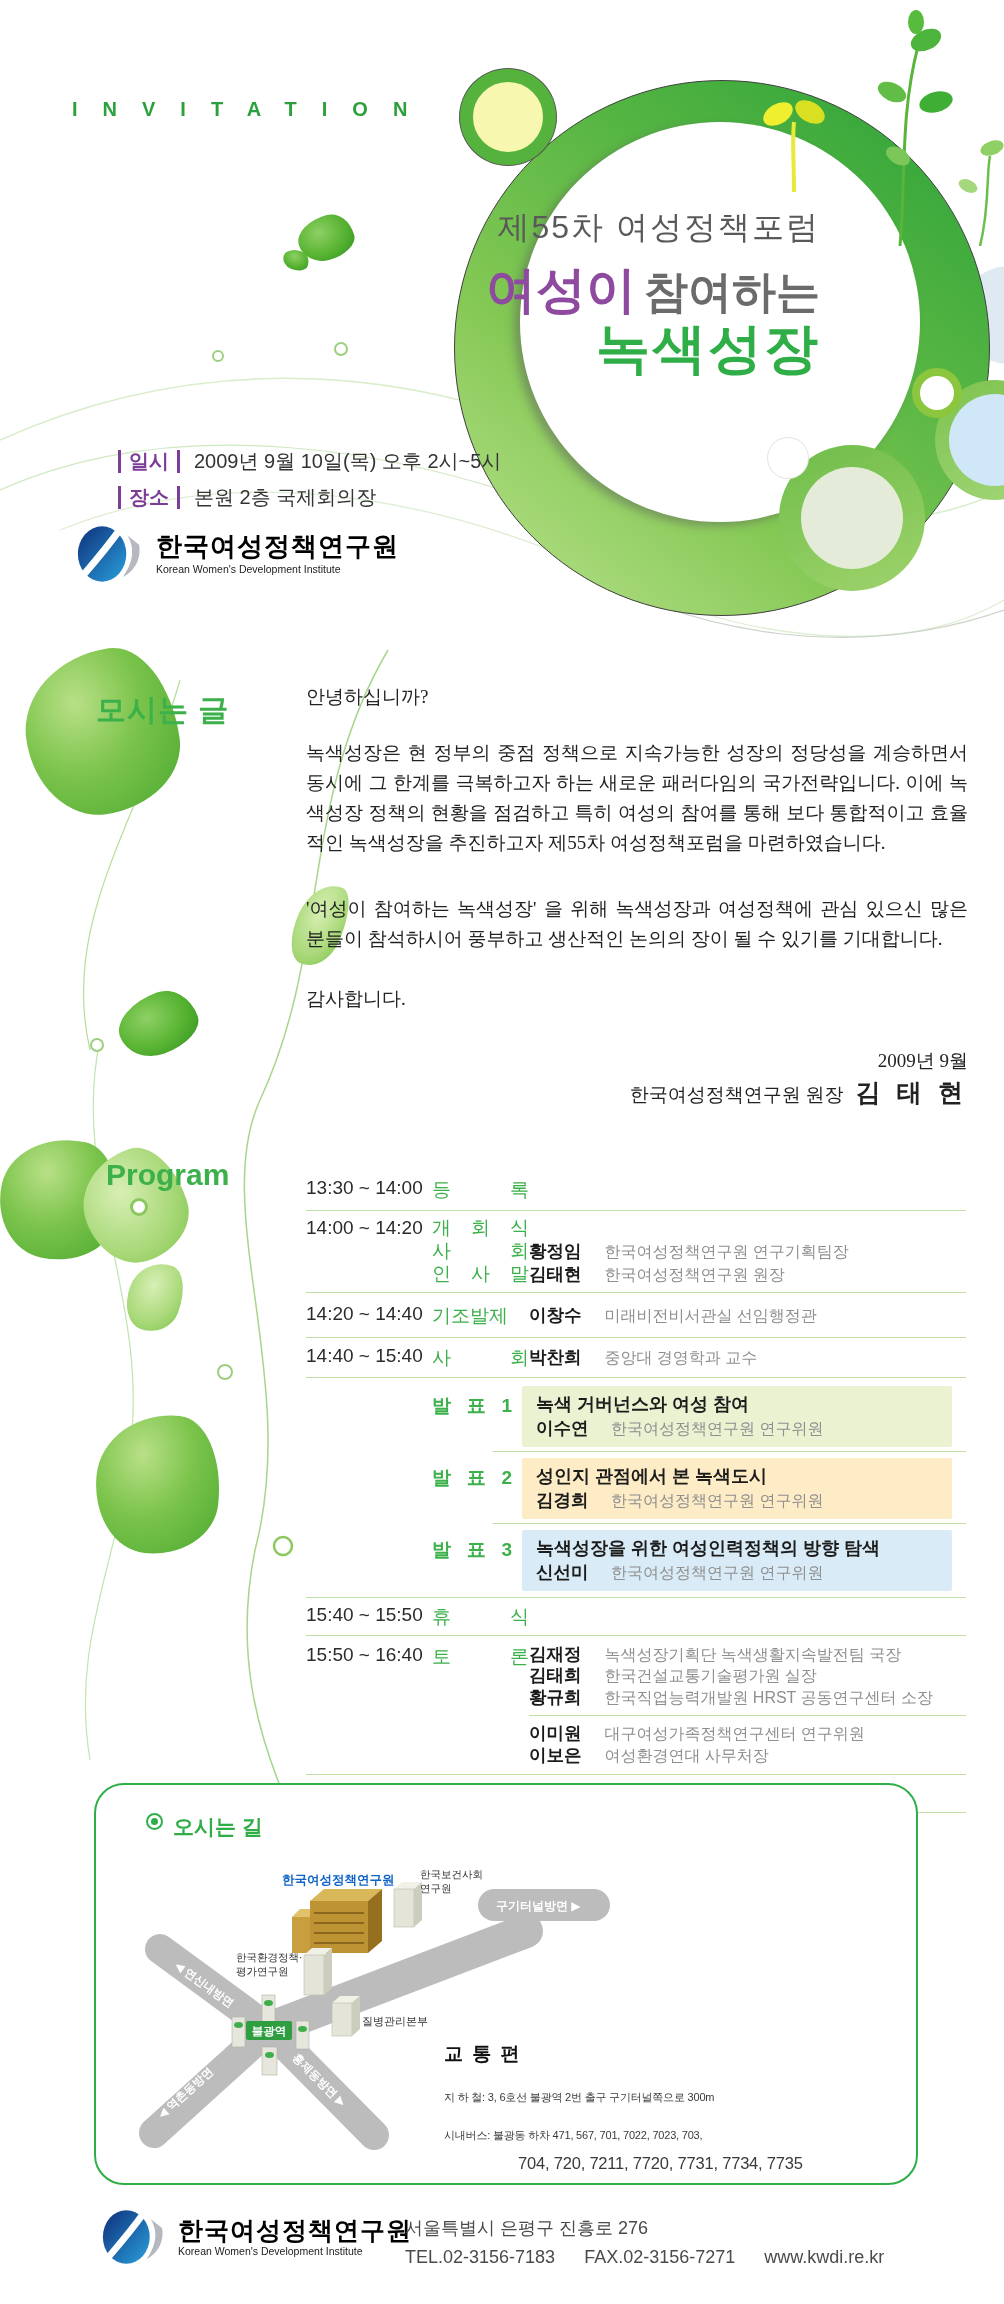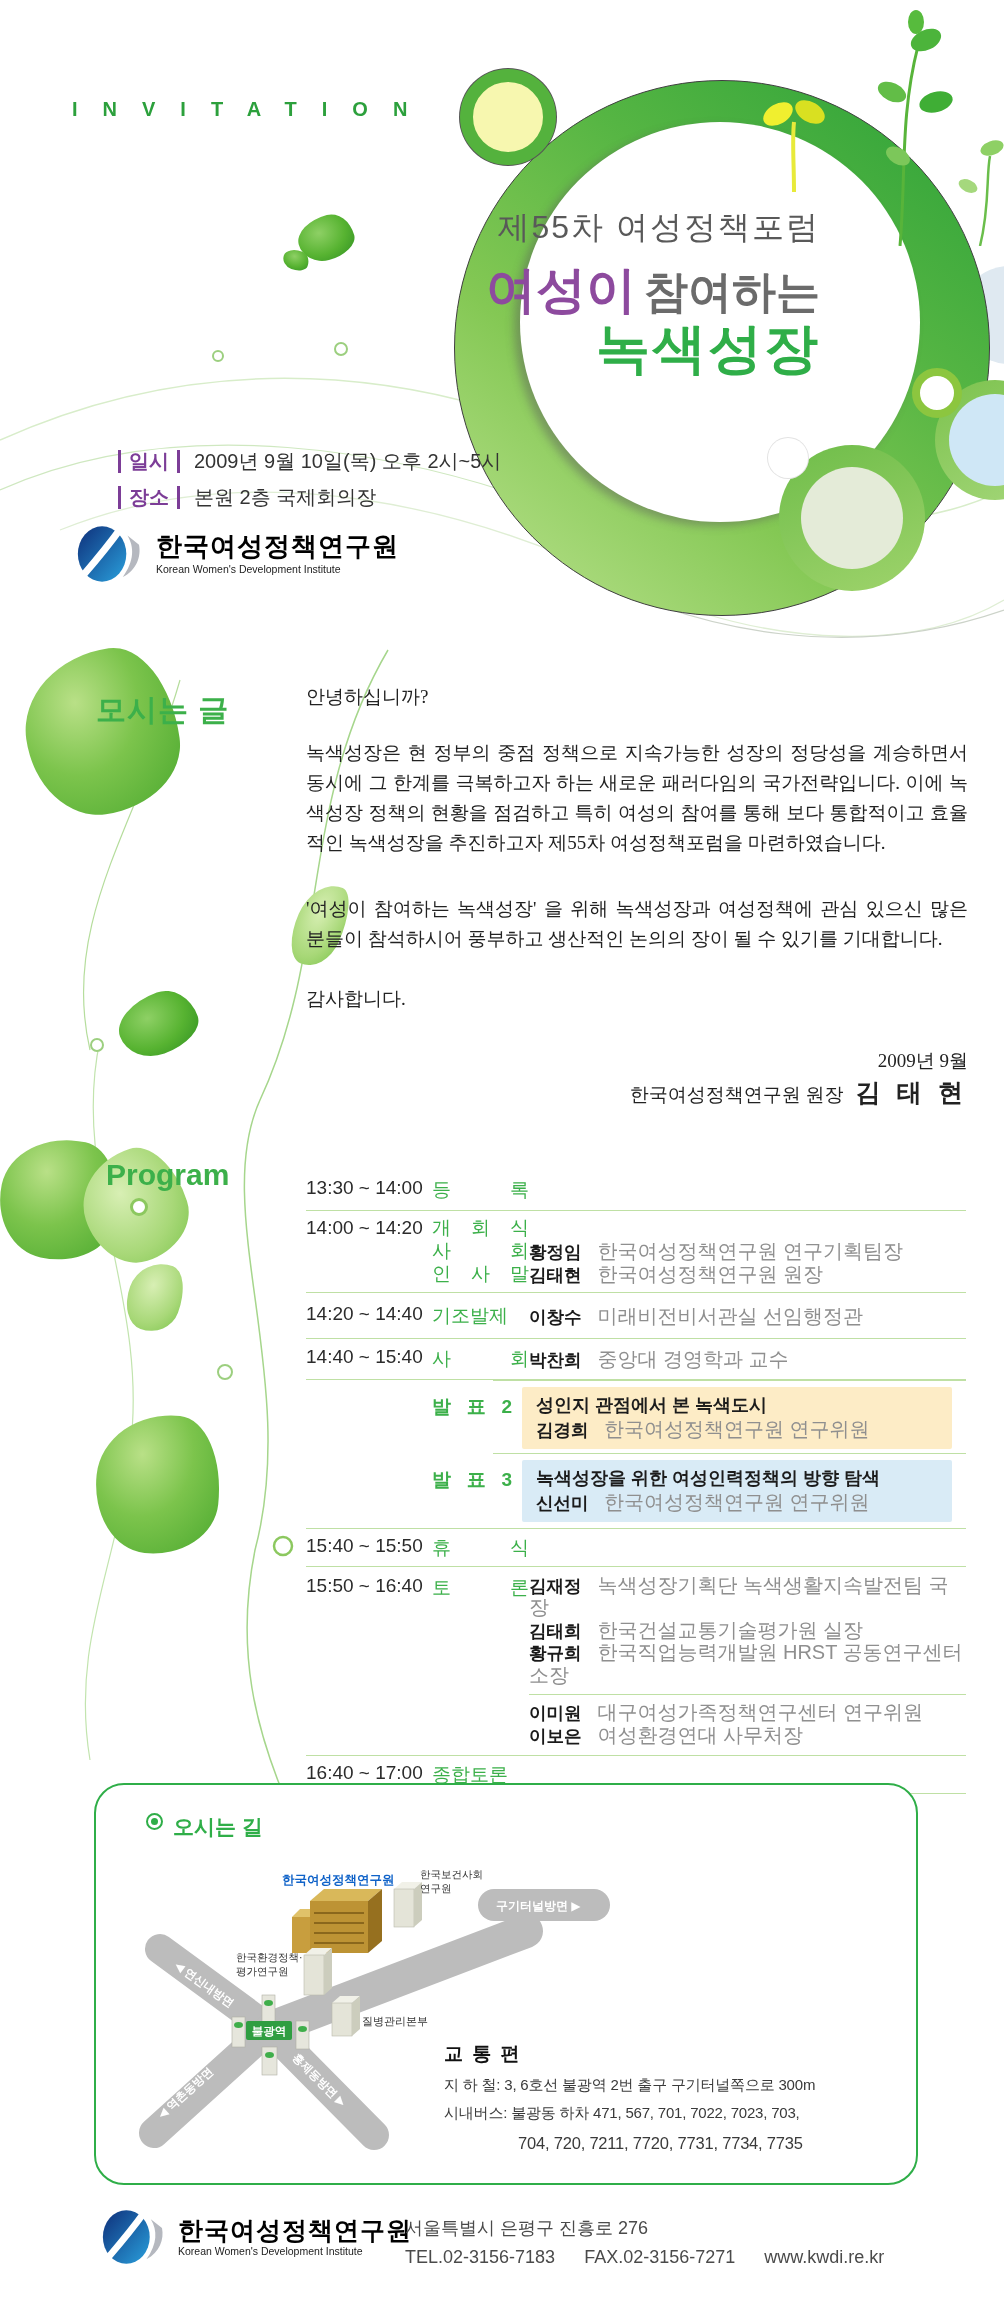--- a/index.html
+++ b/index.html
@@ -73,7 +73,7 @@
   .plabel{width:97px;font-size:19px;font-weight:normal;color:#3cb04a;flex:none;text-align:justify;text-align-last:justify}
   .pcontent{flex:1;font-size:17.5px}
   .pname{font-size:17.5px;font-weight:bold;color:#1a1a1a}
-  .paff{font-size:20px;color:#8f8f8f;margin-left:11px}
+  .paff{font-size:16px;color:#8f8f8f;margin-left:18px}
   .sep{border-top:1px solid #bfe0a4}
   .sep.ind{margin-left:187px}
   .subrow{display:flex;line-height:22.5px}

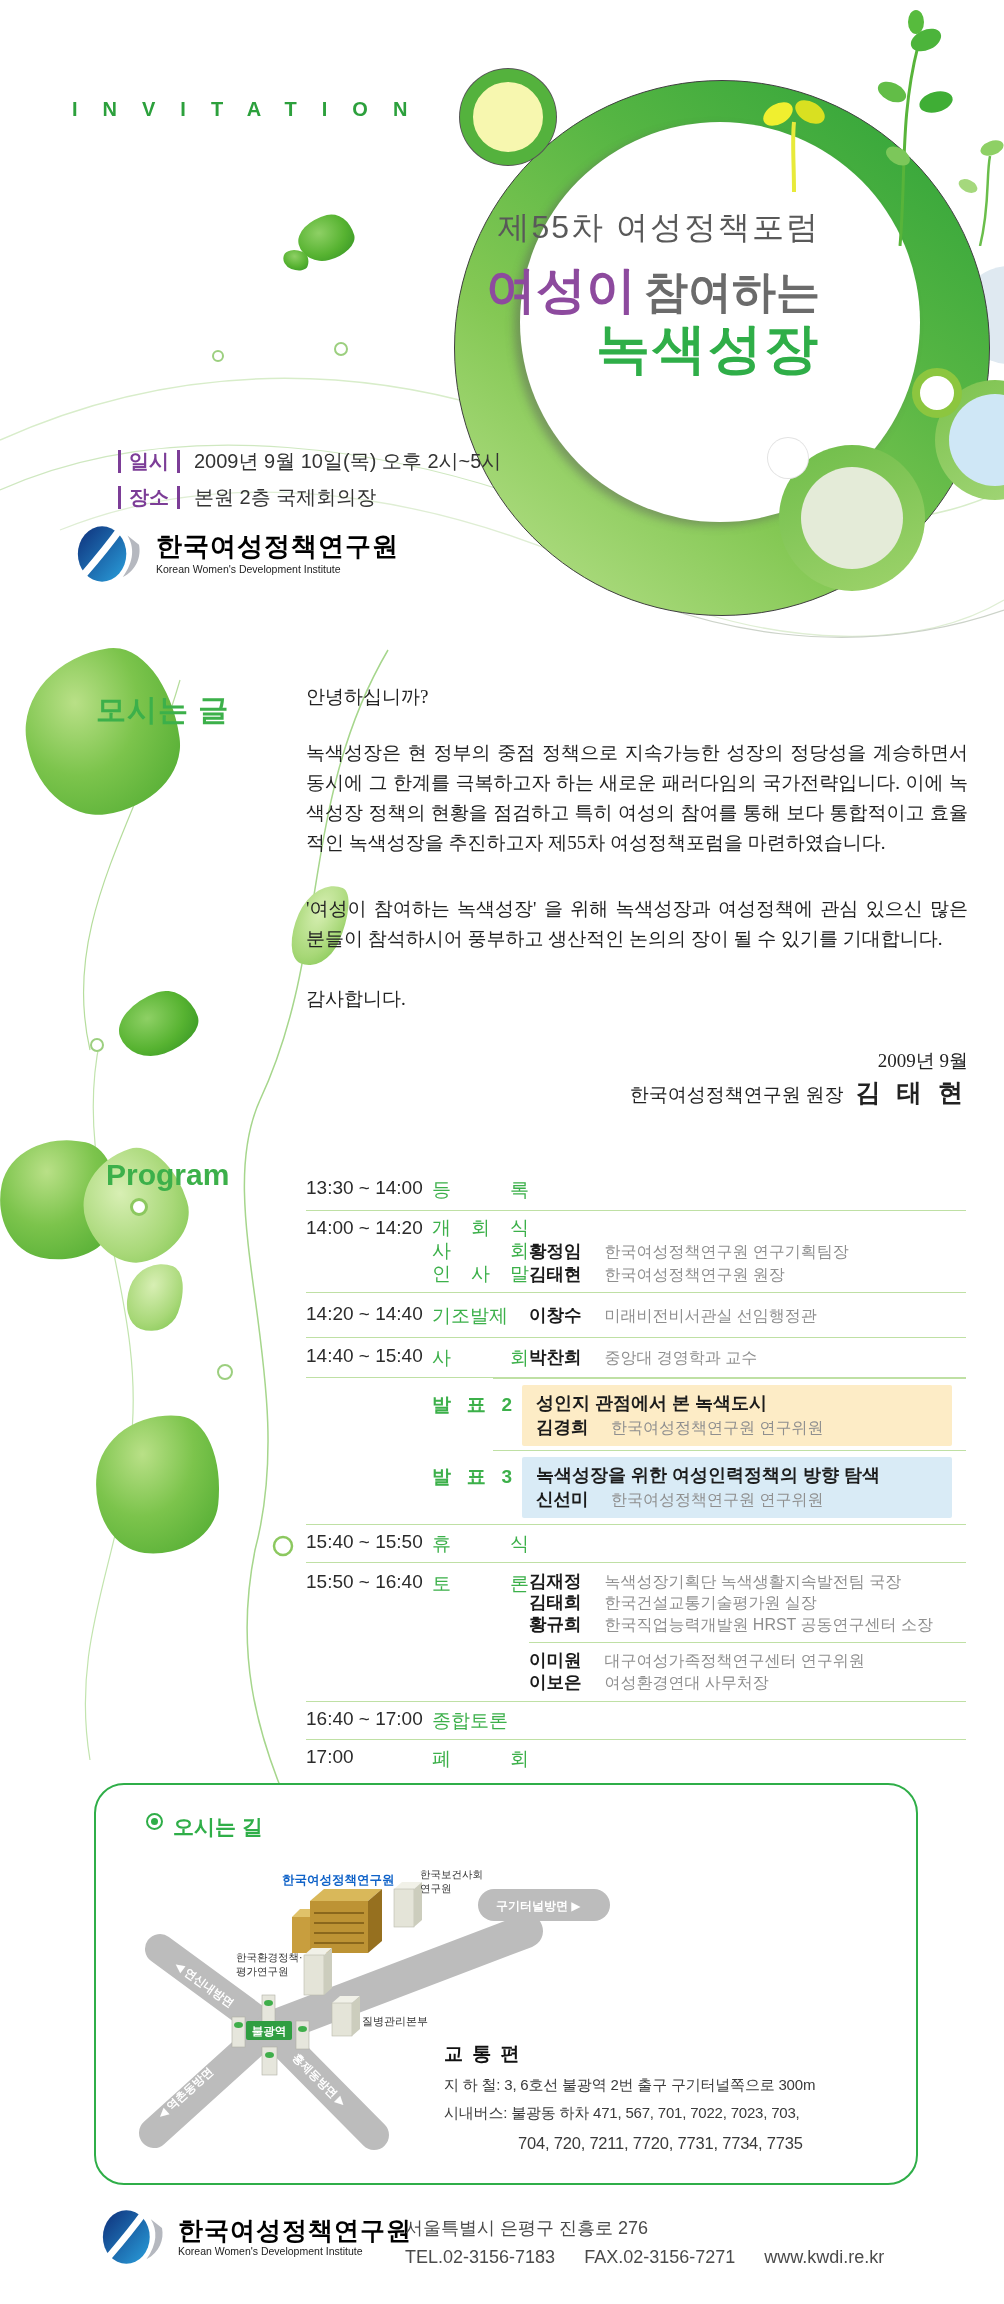--- a/index.html
+++ b/index.html
@@ -272,6 +272,17 @@
     </div>
     <div class="sep"></div>
 
+    <div class="pres pres1" style="padding:8px 0 4px">
+      <span class="pspacer"></span>
+      <span class="plabel2">발 표 1</span>
+      <div class="pres-box">
+        <div class="pres-title">녹색 거버넌스와 여성 참여</div>
+        <div class="pres-sub">
+          <span class="pname">이수연</span>
+          <span class="paff">한국여성정책연구원 연구위원</span>
+        </div>
+      </div>
+    </div>
     <div class="sep ind"></div>
 
     <div class="pres pres2" style="padding:6px 0 4px">

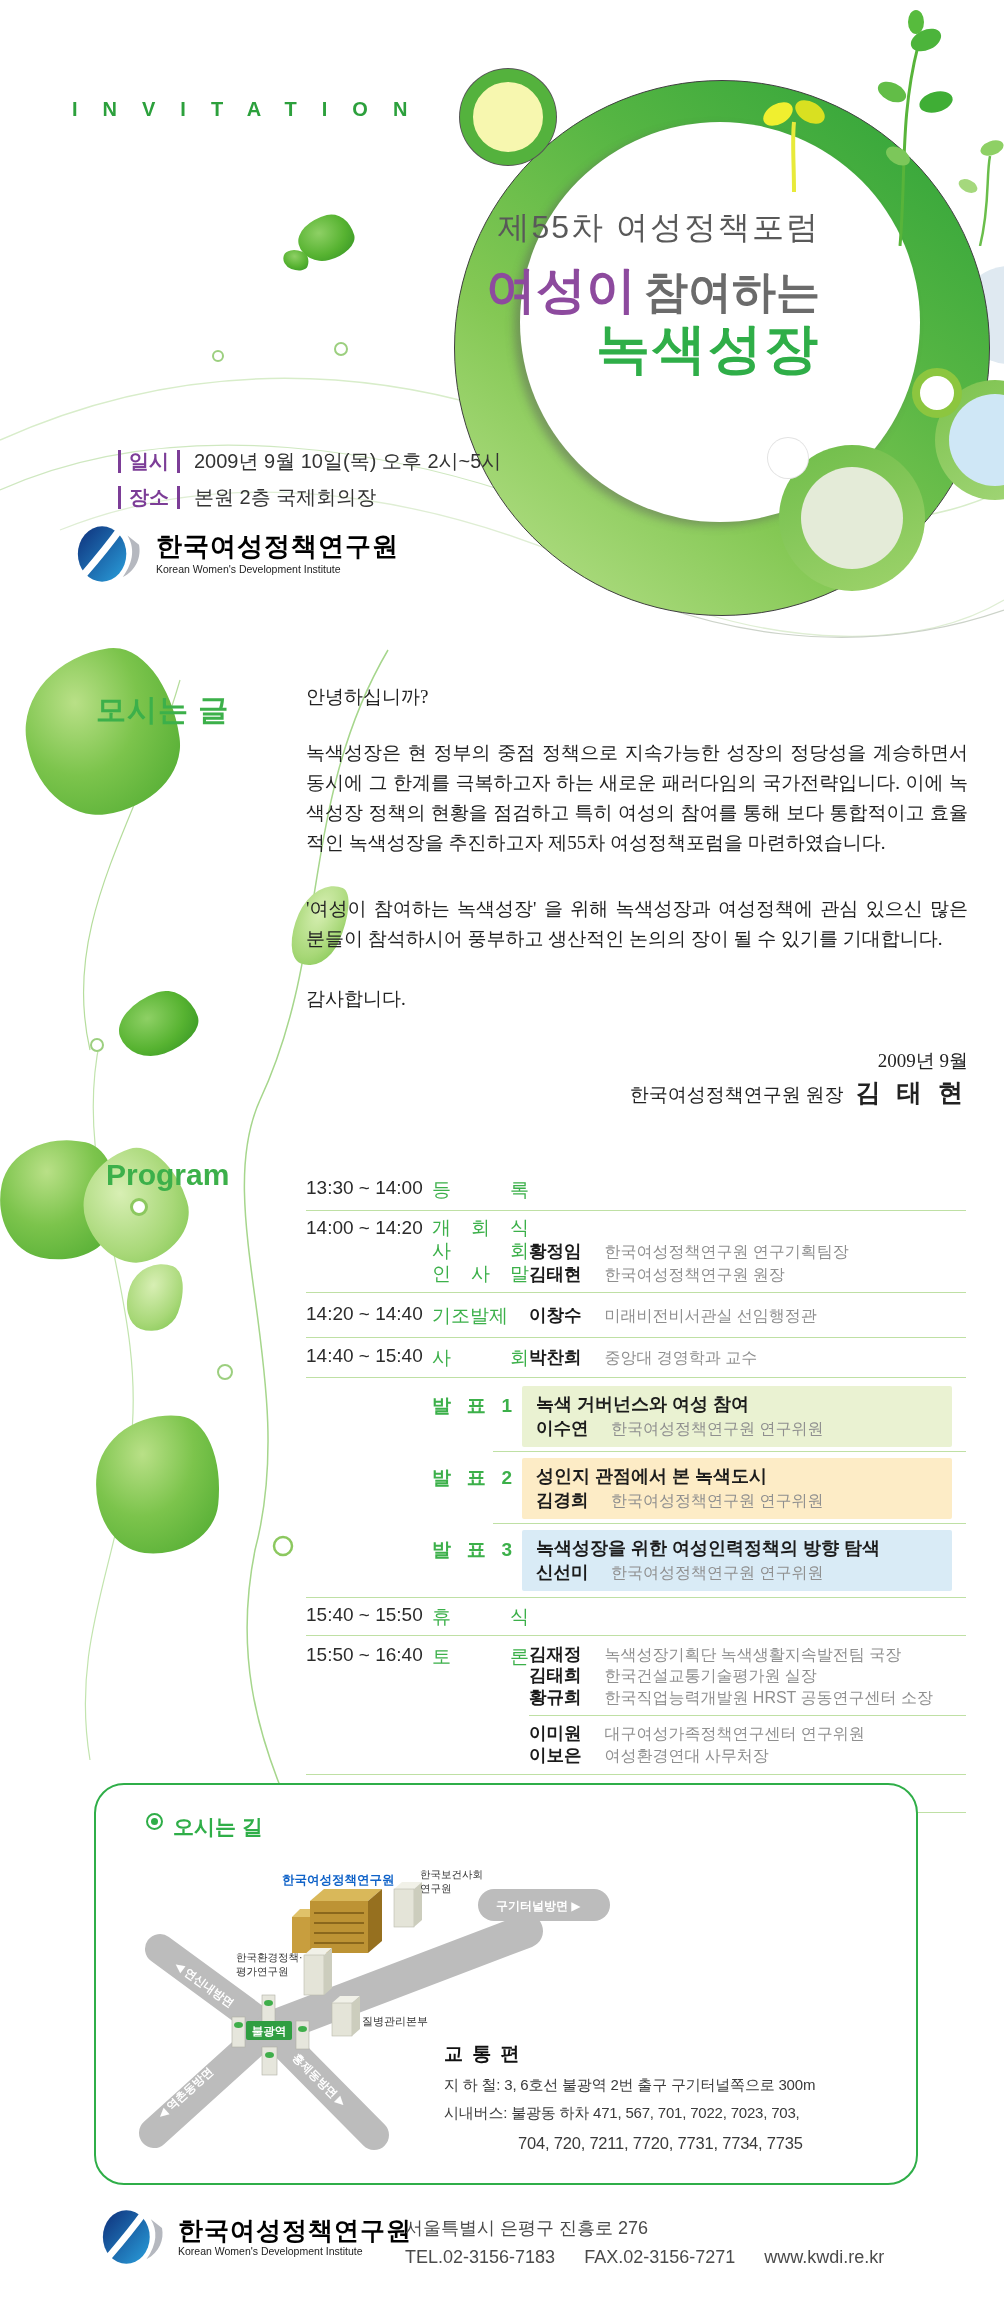--- a/index.html
+++ b/index.html
@@ -96,7 +96,7 @@
   #map-svg{position:absolute;left:0;top:0;z-index:1}
   #transport{position:absolute;left:348px;top:256px;width:462px;z-index:2}
   #tr-title{font-size:19px;font-weight:bold;color:#111;letter-spacing:2px}
-  .tr-line{font-size:15px;color:#3a3a3a;margin-top:9px;white-space:nowrap;letter-spacing:-0.2px}
+  .tr-line{font-size:11px;color:#3a3a3a;margin-top:23px;white-space:nowrap;letter-spacing:-0.2px}
   #tr-bus2{margin-top:11px;padding-left:74px;white-space:nowrap;font-size:16.5px;color:#3a3a3a;letter-spacing:-0.2px}
 
   

